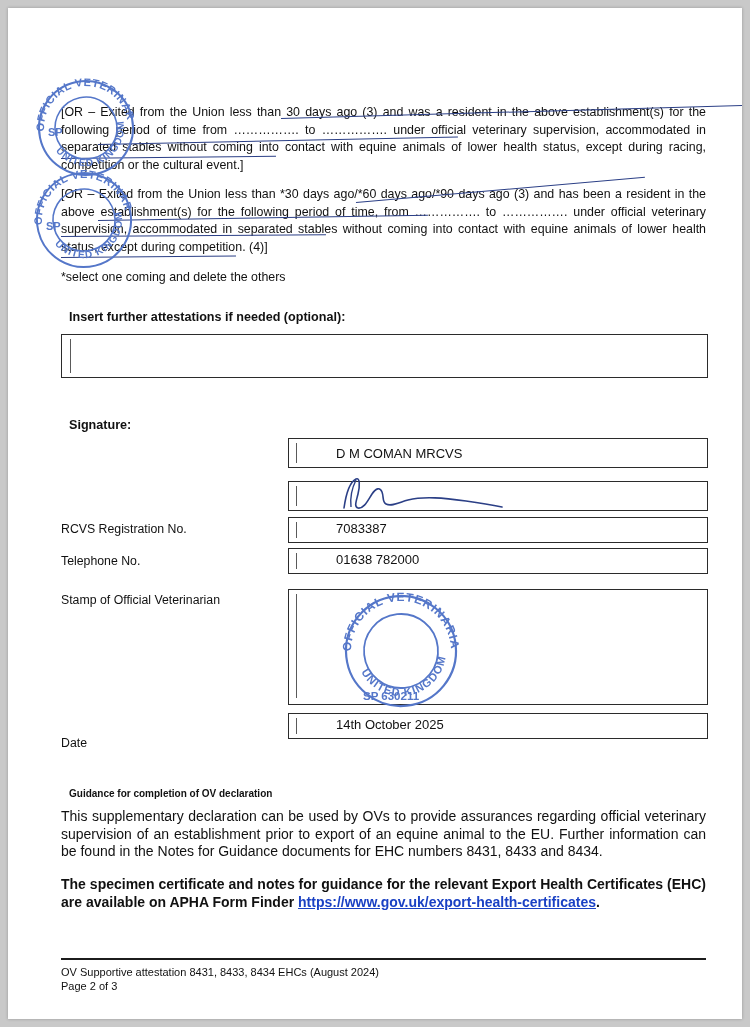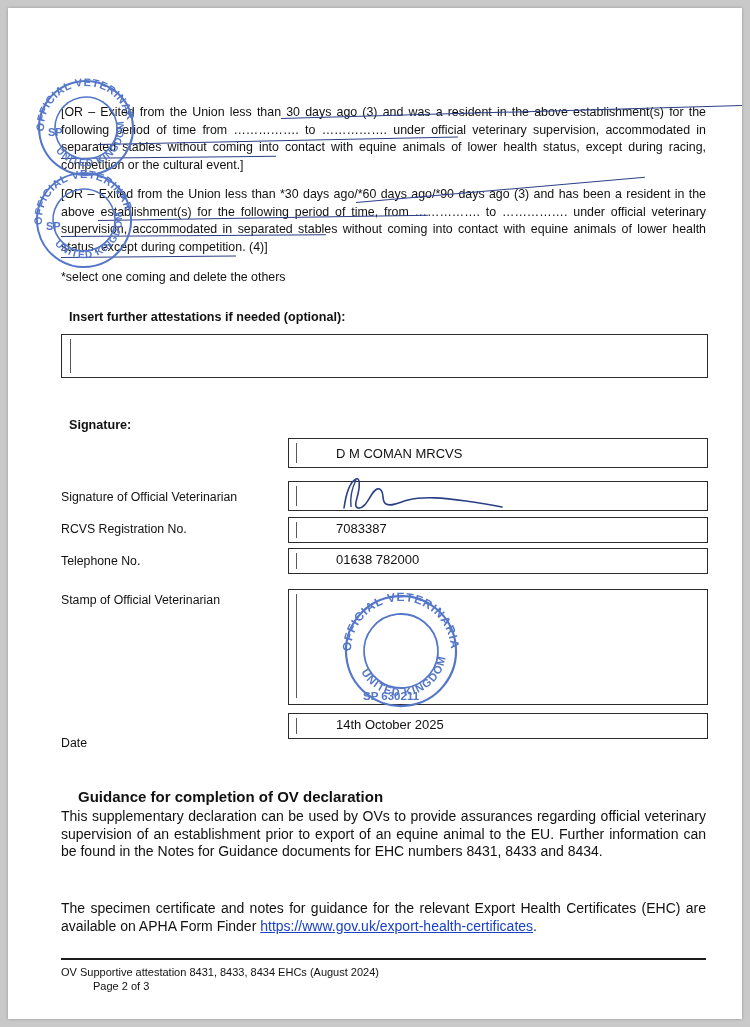--- a/index.html
+++ b/index.html
@@ -206,9 +206,6 @@
     </div>
     <div class="field-value" style="top:438px; left:280px;">D M COMAN MRCVS</div>
 
-    <div class="field-label" style="top:481px; left:5px; width:225px;">
-      <span>Signature of Official Veterinarian</span>
-    </div>
     <div class="field-box" style="top:473px; height:28px;">
       <div class="tick" style="height:20px;"></div>
     </div>

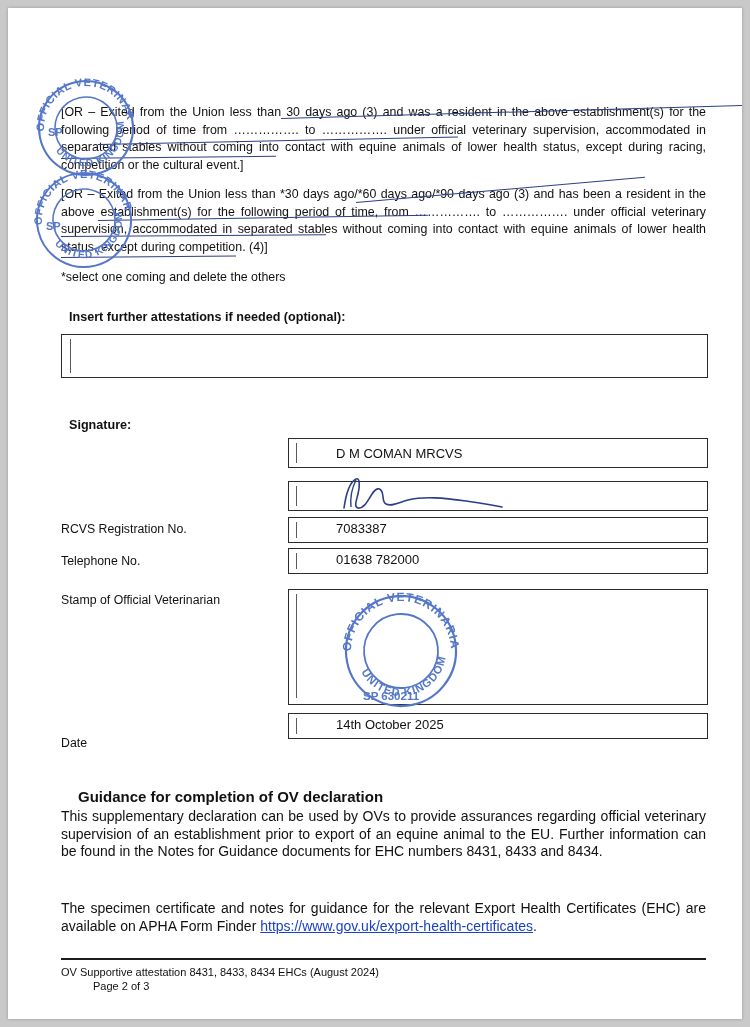--- a/index.html
+++ b/index.html
@@ -116,7 +116,7 @@
   }
 
   
-  #guidance-head { top: 780px; left: 13px; font-size: 15px; margin-left: 9px; }
+  #guidance-head { top: 780px; left: 13px; font-size: 10px; }
   .guide-p {
     position: absolute;
     left: 5px;

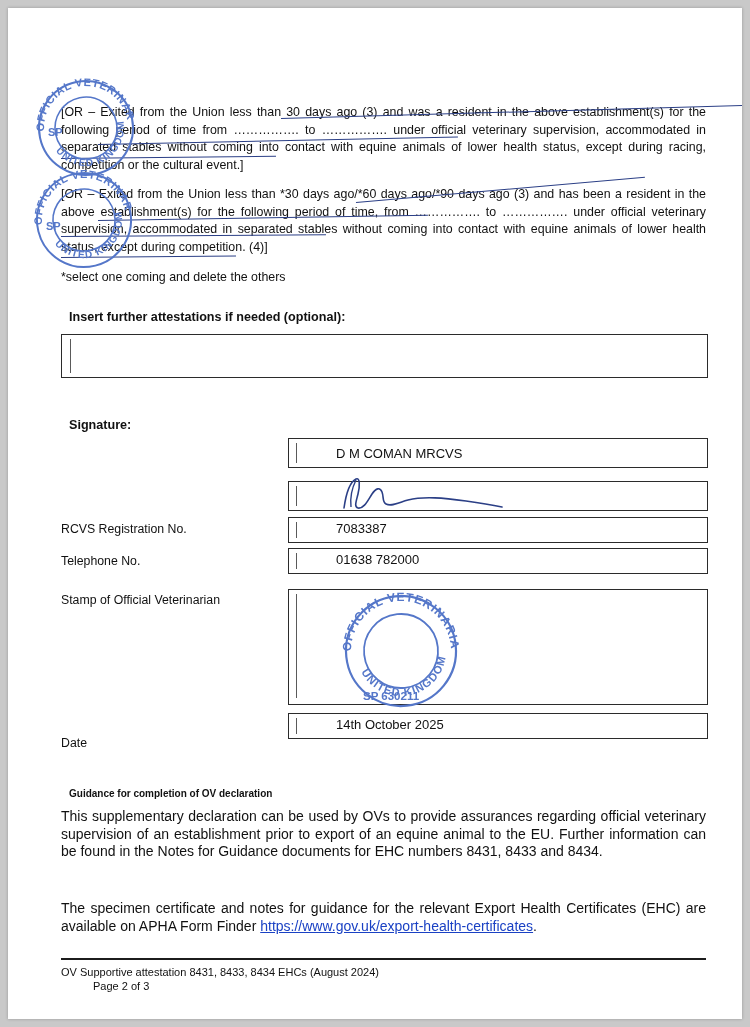--- a/index.html
+++ b/index.html
@@ -127,7 +127,7 @@
     text-align: justify;
   }
   #guide1 { top: 800px; }
-  #guide2 { top: 892px; }
+  #guide2 { top: 868px; font-weight: bold; }
   .link {
     color: #1a41c4;
     text-decoration: underline;

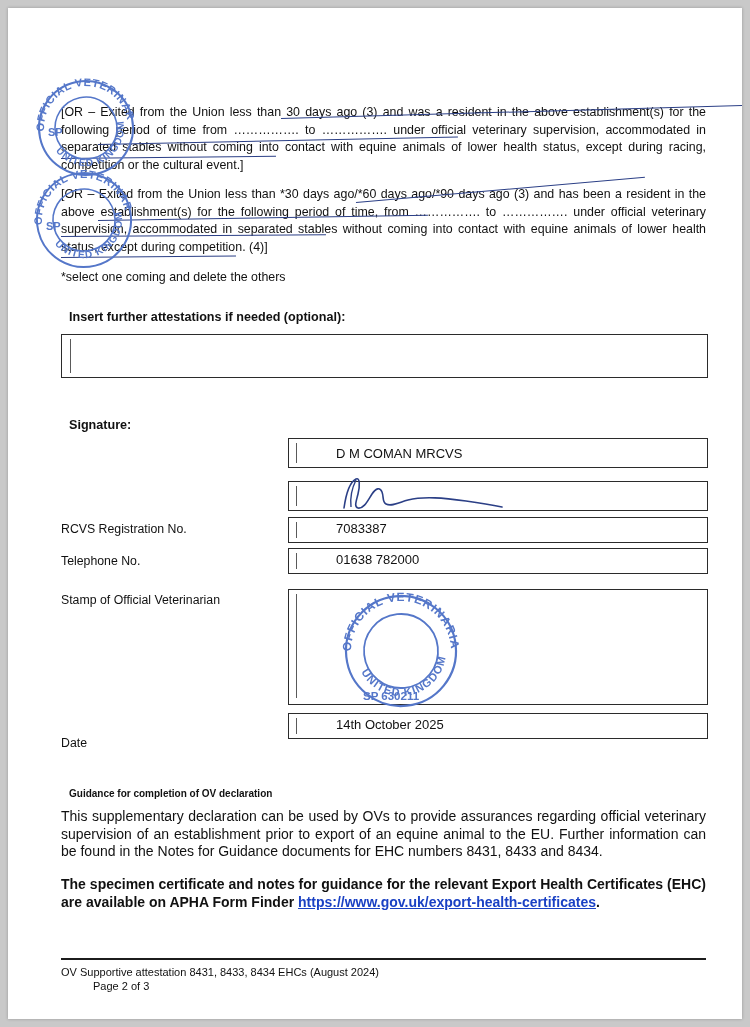--- a/index.html
+++ b/index.html
@@ -149,7 +149,7 @@
     color: #111;
   }
   #footer-line1 { top: 958px; text-align: right; }
-  #footer-line2 { top: 972px; margin-left: 32px; }
+  #footer-line2 { top: 972px; }
 
   
   .stamp {

